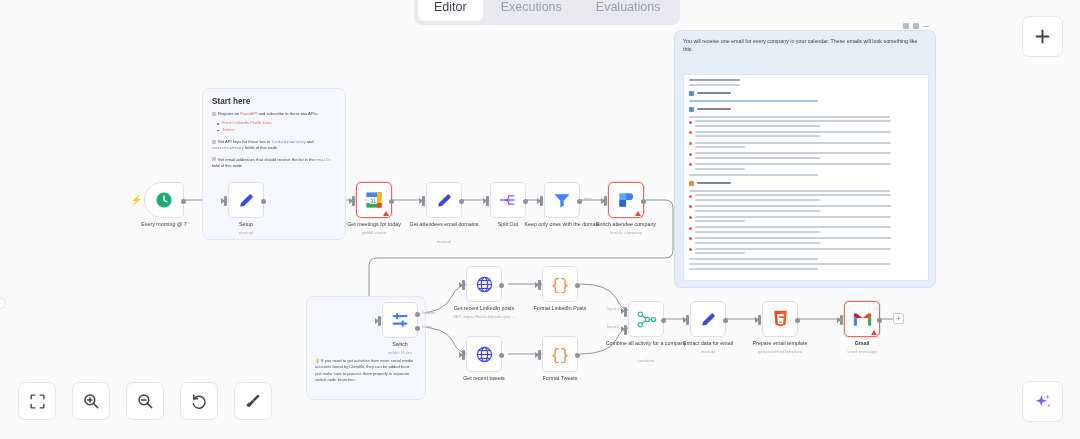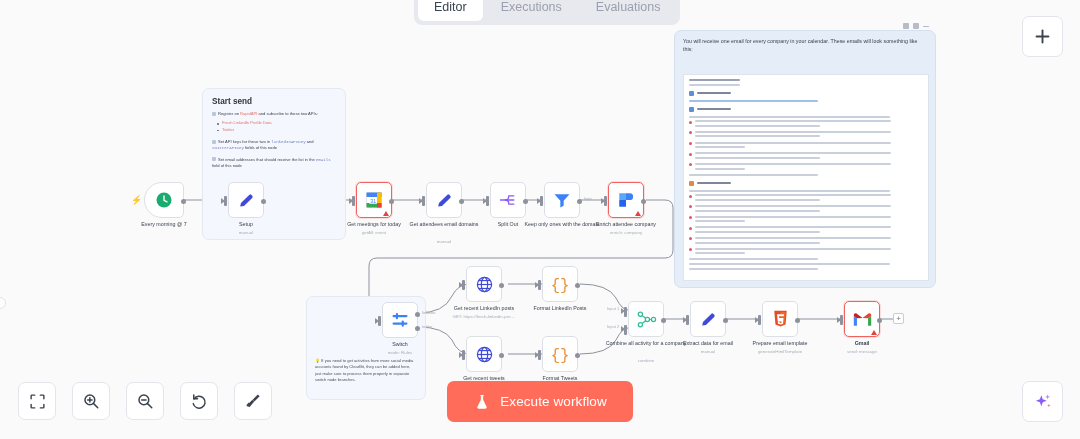--- a/index.html
+++ b/index.html
@@ -177,7 +177,7 @@
   </svg>
 
   <div class="sticky" id="sticky-start">
-    <div class="sticky-title">Start send</div>
+    <div class="sticky-title">Start here</div>
     <div class="sn-line">
       <span class="sn-num"></span><span>Register on </span><span class="sn-link">RapidAPI</span><span> and subscribe to these two APIs:</span>
     </div>

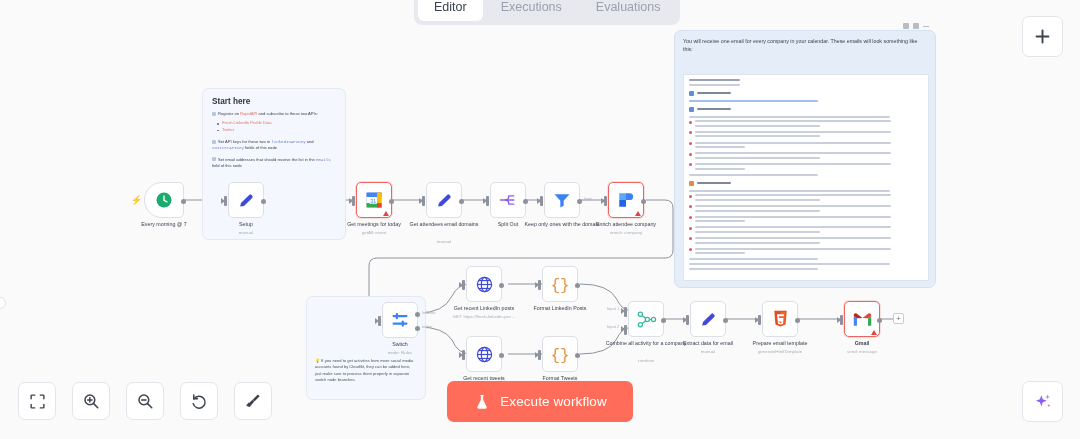--- a/index.html
+++ b/index.html
@@ -641,12 +641,6 @@
     </svg>
   </div>
 
-  <div id="execute-btn">
-    <svg width="18" height="18" viewBox="0 0 24 24">
-      <path d="M9.5 2.5h5v1.2h-1V9l4.6 9.2A2 2 0 0116.3 21H7.7a2 2 0 01-1.8-2.8L10.5 9V3.7h-1z" fill="#fff"></path>
-    </svg>
-    <span class="ex-label">Execute workflow</span>
-  </div>
 
 </div>
 

